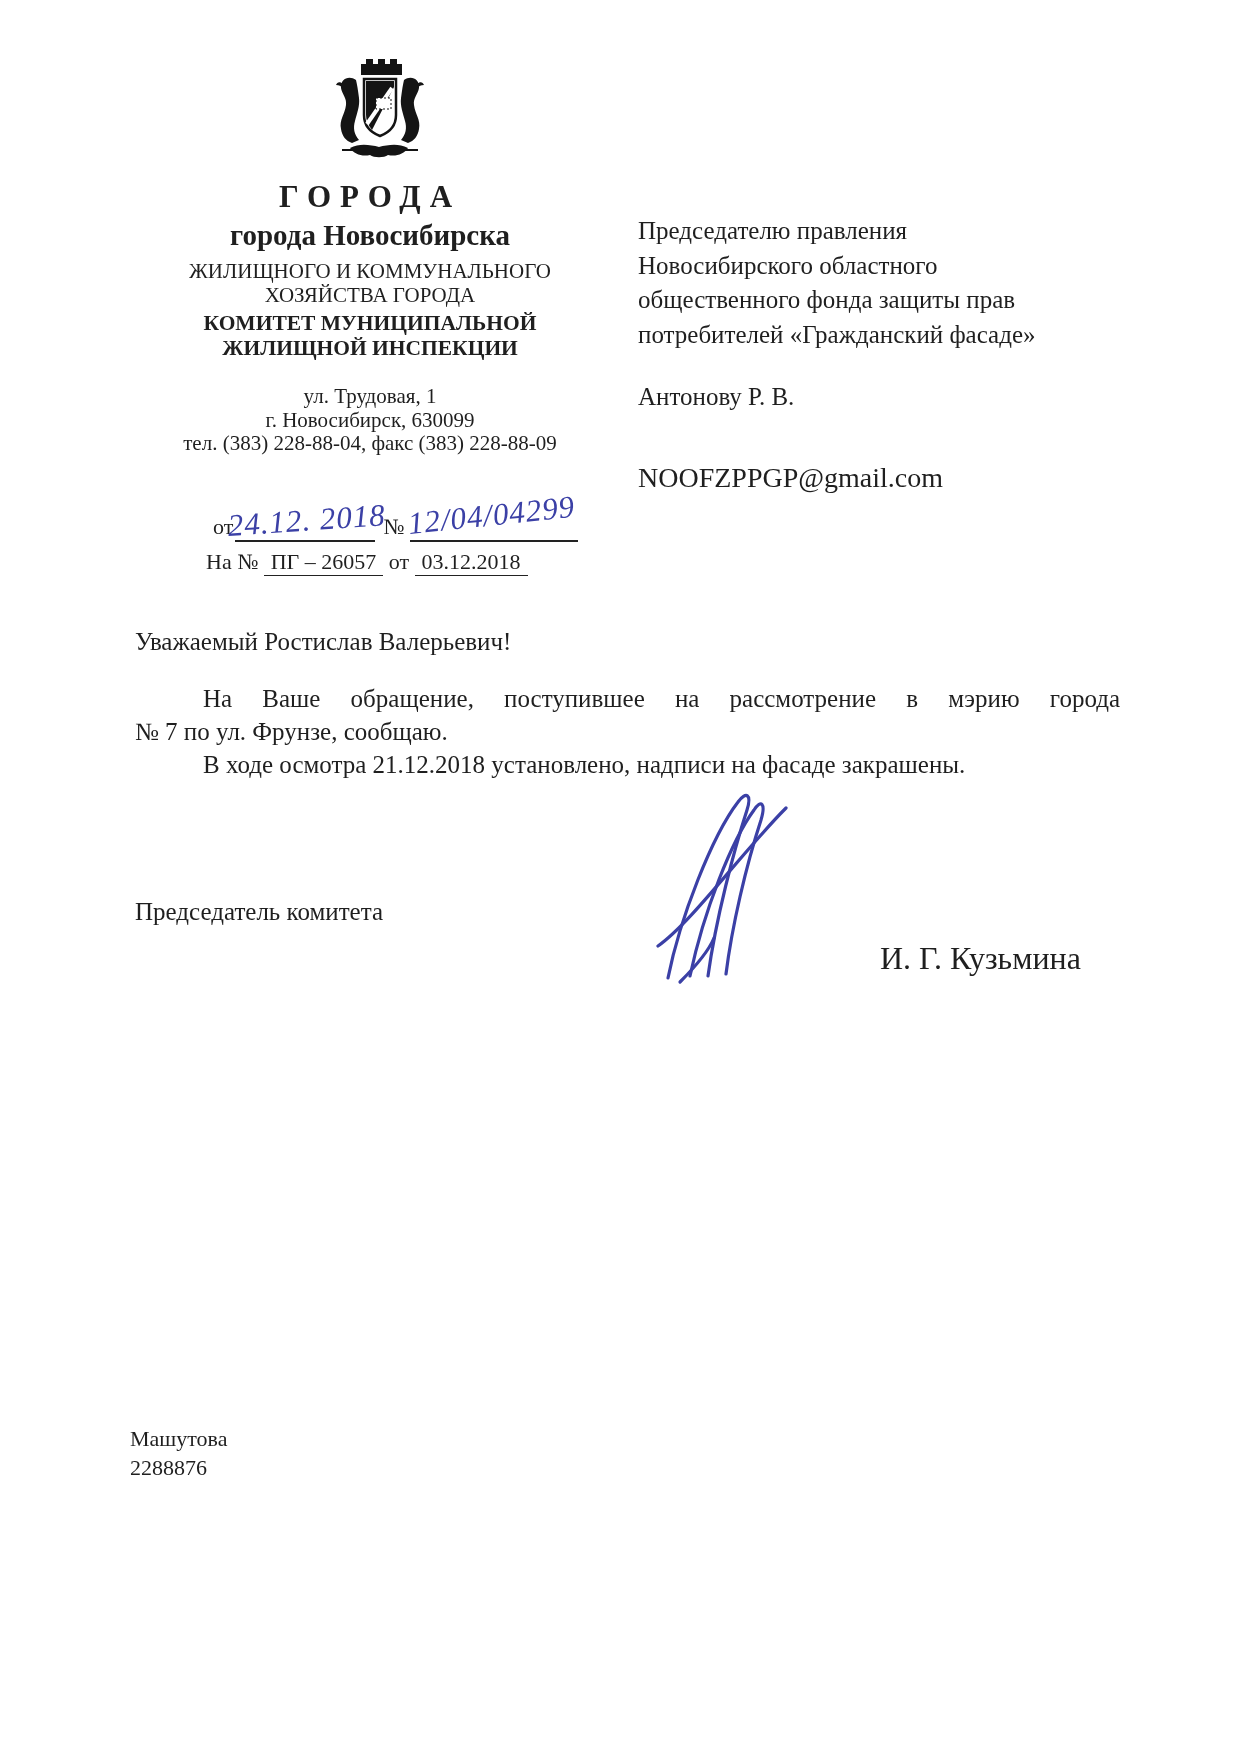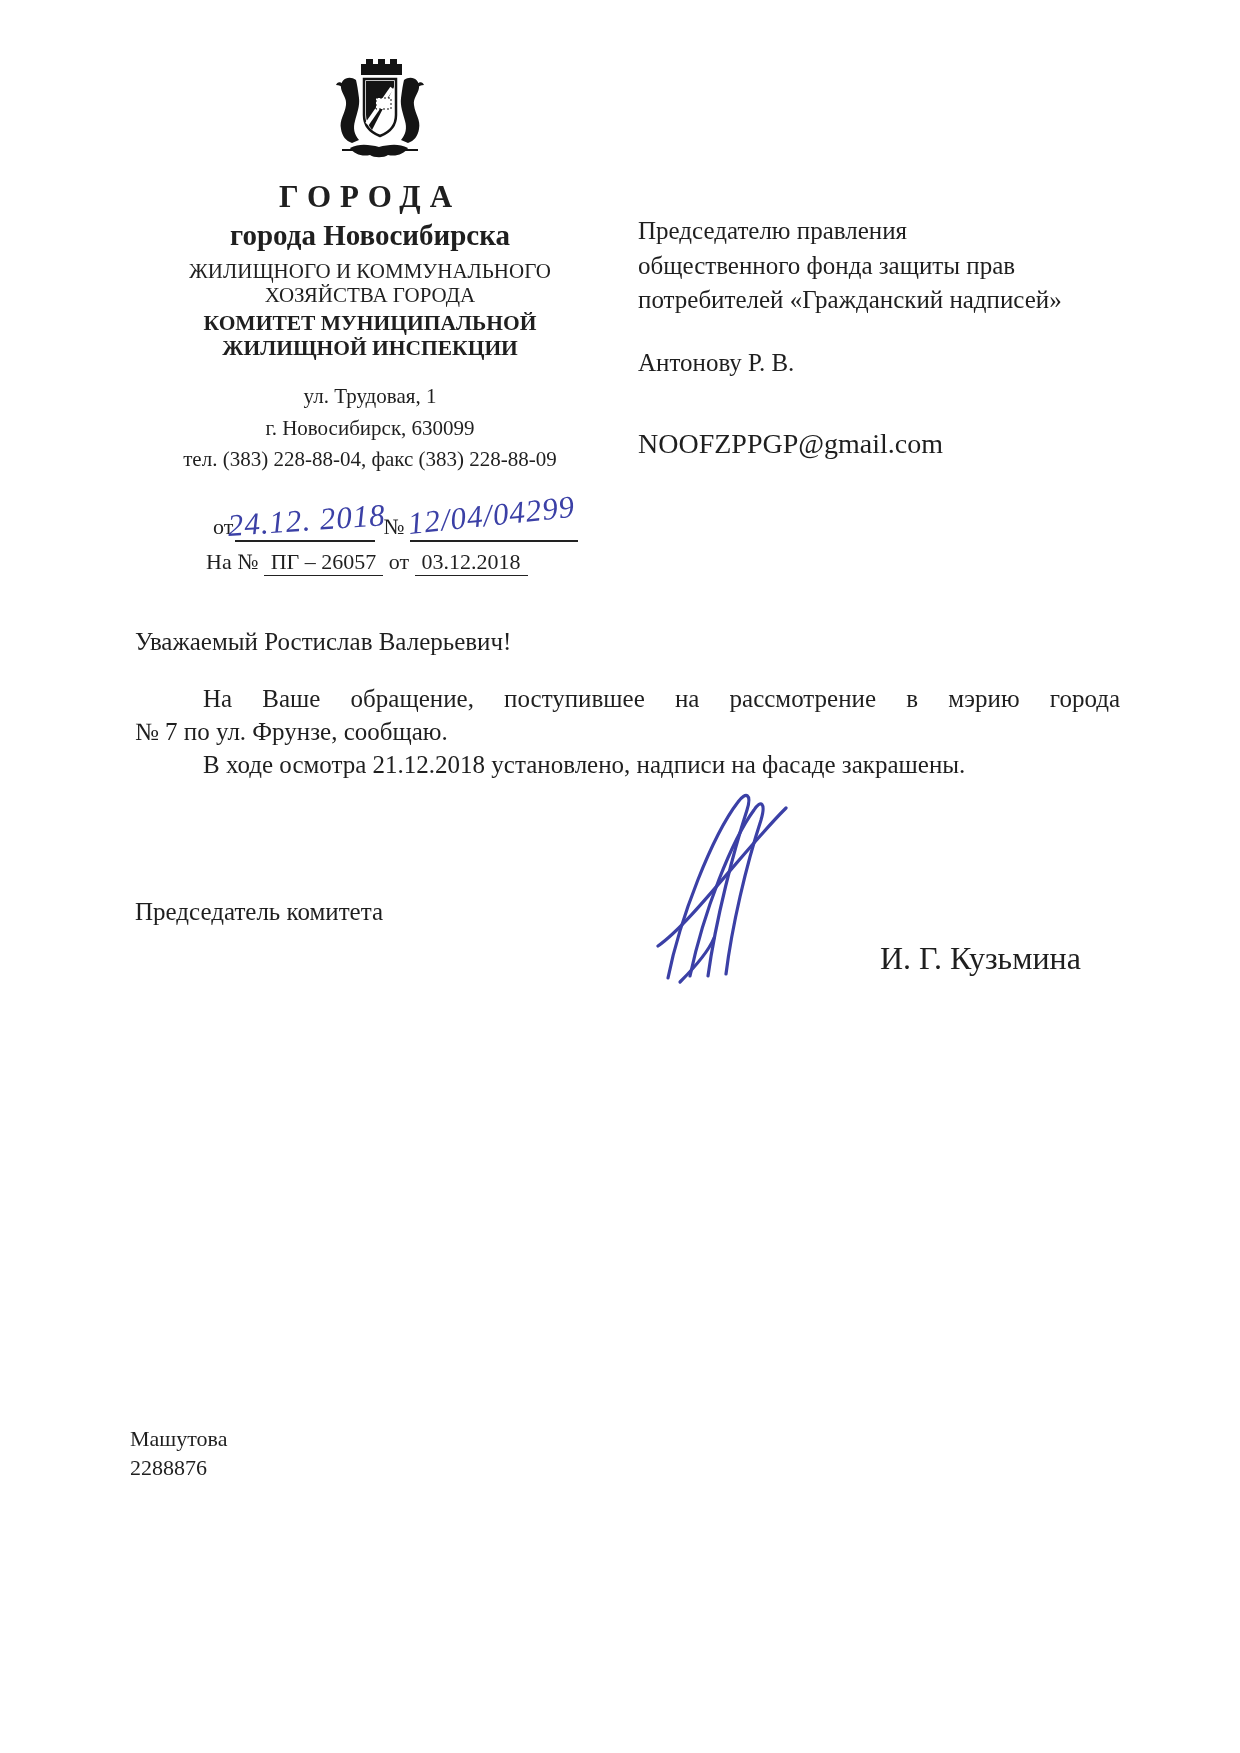--- a/index.html
+++ b/index.html
@@ -121,6 +121,7 @@
 
   <div class="recipient">
     <div class="rl">Председателю правления</div>
+    <div class="rl">Новосибирского областного</div>
     <div class="rl">общественного фонда защиты прав</div>
     <div class="rl">потребителей «Гражданский надписей»</div>
     <div class="rname">Антонову Р. В.</div>

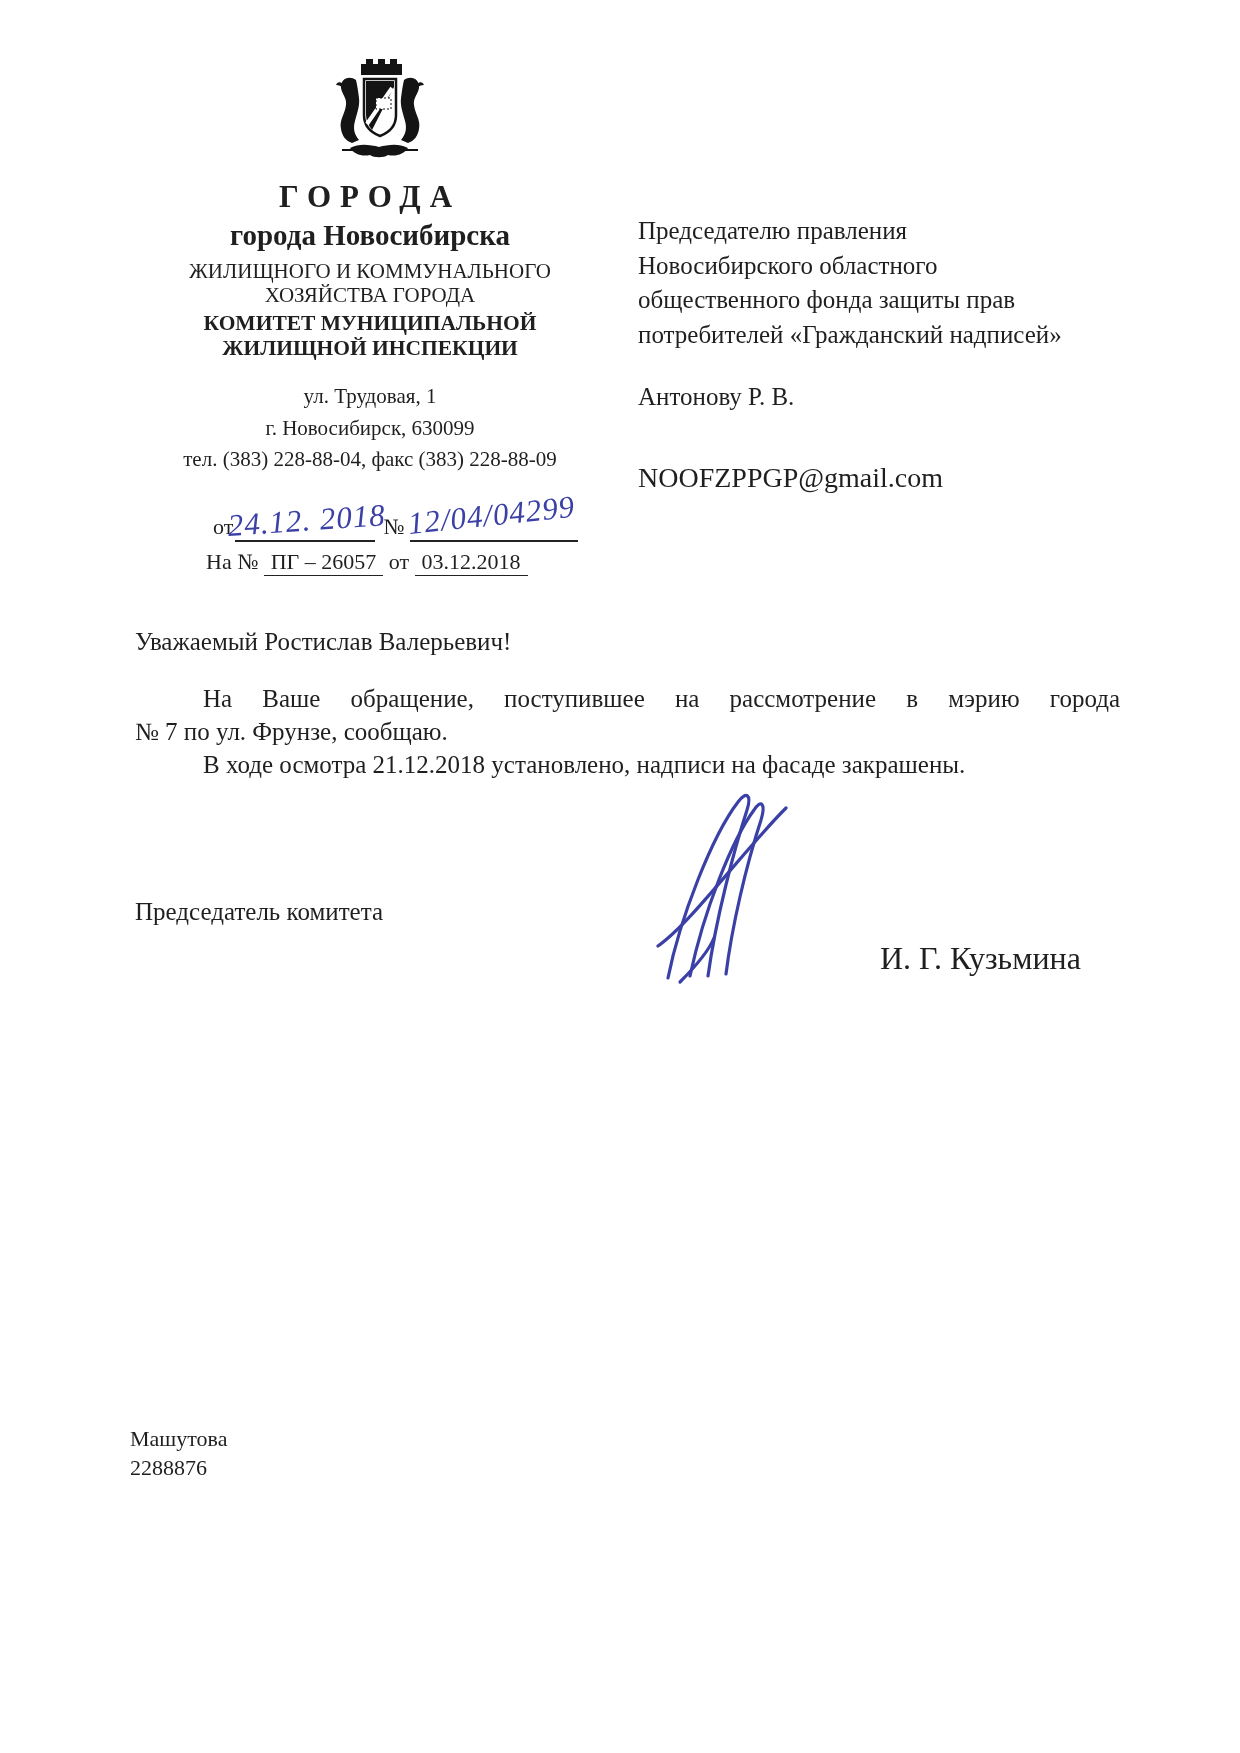--- a/index.html
+++ b/index.html
@@ -123,7 +123,7 @@
     <div class="rl">Председателю правления</div>
     <div class="rl">Новосибирского областного</div>
     <div class="rl">общественного фонда защиты прав</div>
-    <div class="rl">потребителей «Гражданский надписей»</div>
+    <div class="rl">потребителей «Гражданский фасаде»</div>
     <div class="rname">Антонову Р. В.</div>
     <div class="remail">NOOFZPPGP@gmail.com</div>
   </div>

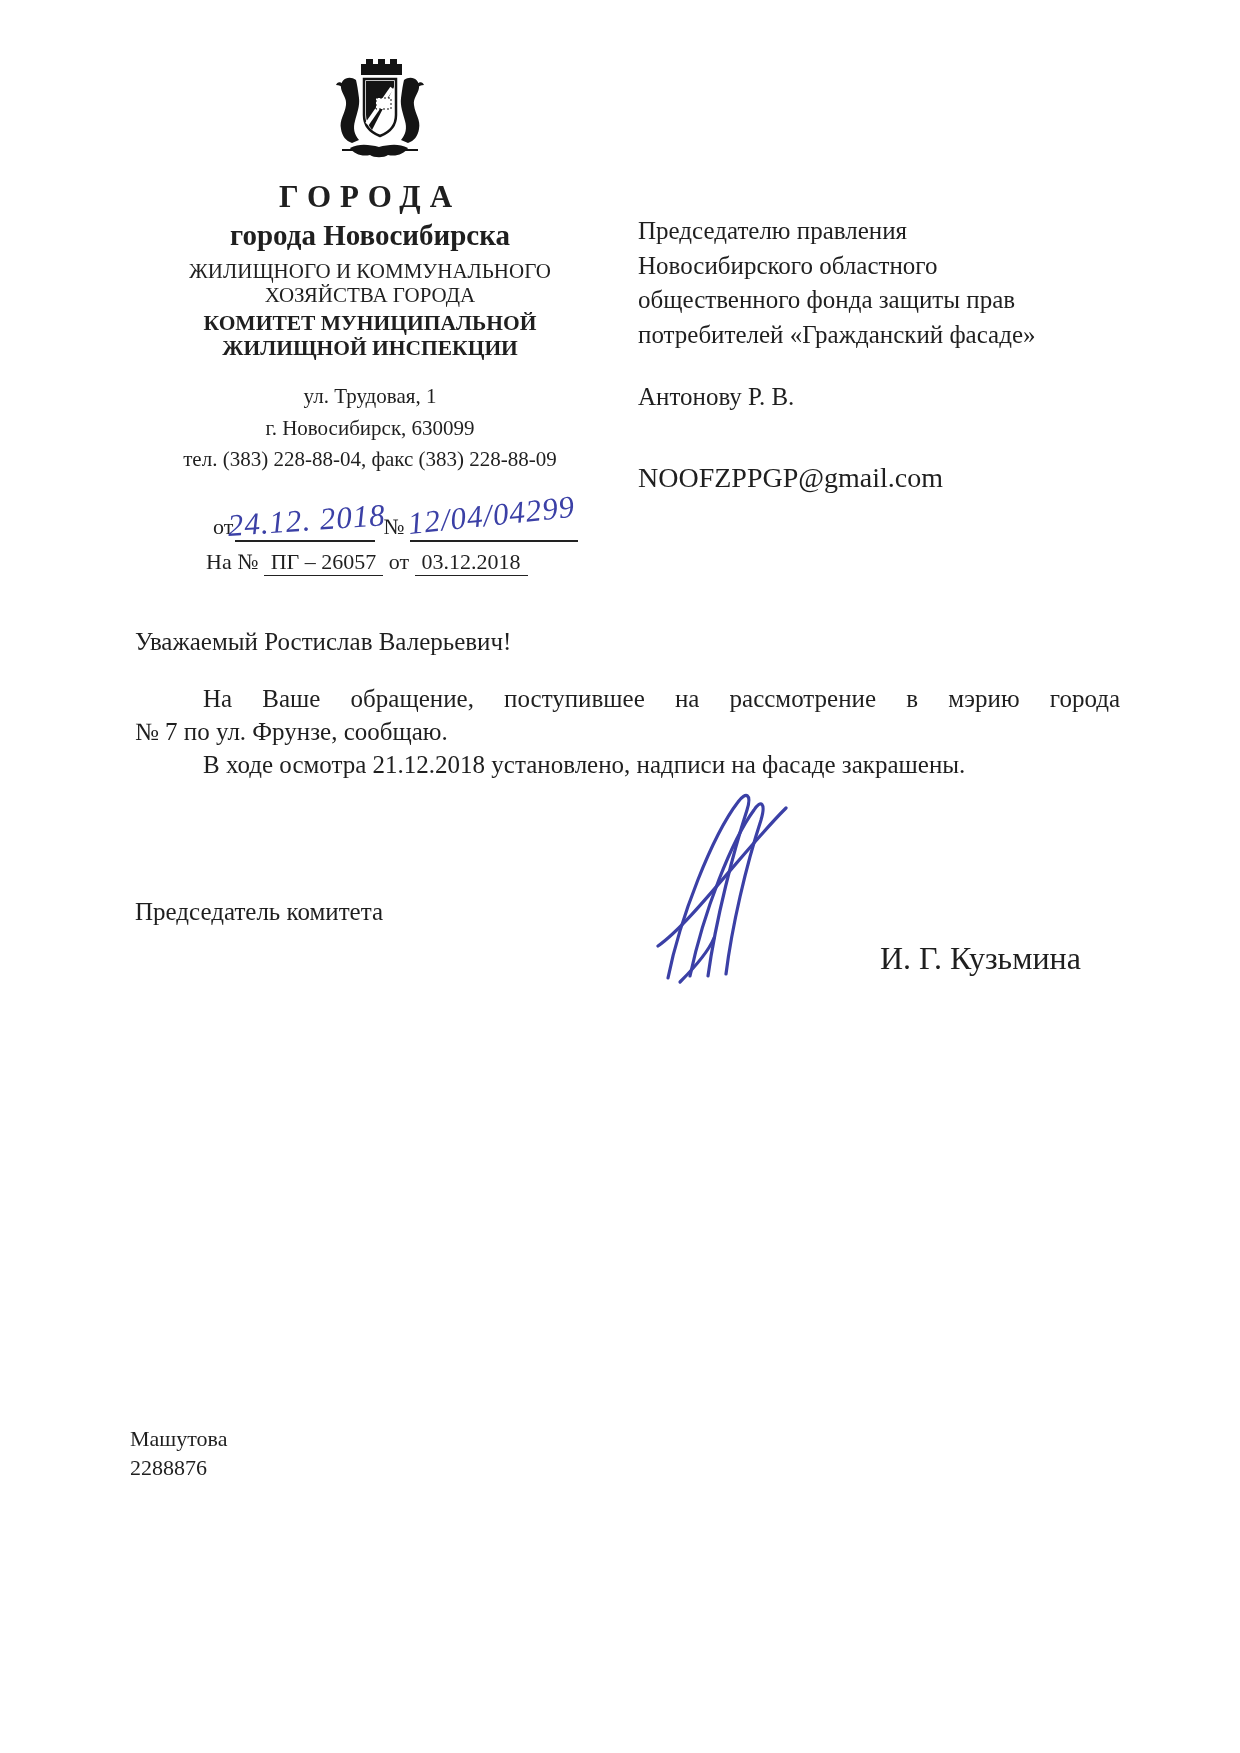--- a/index.html
+++ b/index.html
@@ -20,7 +20,7 @@
   .committee div { font-size:21.5px; font-weight:bold; line-height:25px; }
   .committee { margin-top:4px; }
   .addr { margin-top:24px; }
-  .addr div { font-size:21px; line-height:23.5px;margin-top:8px; }
+  .addr div { font-size:21px; line-height:23.5px; }
   
   .ref-from { position:absolute; left:213px; top:496px; height:46px; display:flex; align-items:flex-end; font-size:22px; }
   .ref-from .lbl { padding-bottom:2px; }

